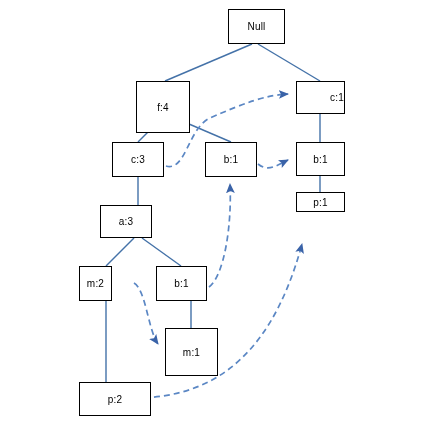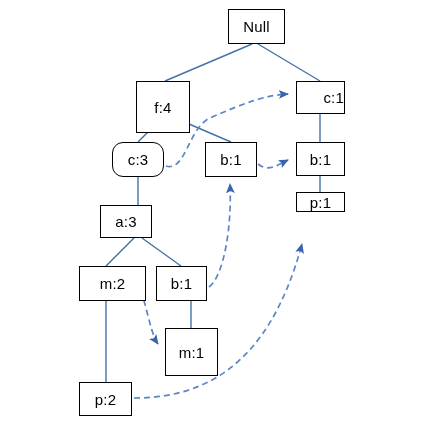--- a/index.html
+++ b/index.html
@@ -31,7 +31,7 @@
     align-items: center;
     justify-content: center;
     font-family: "Liberation Sans", sans-serif;
-    font-size: 15px;
+    font-size: 10px;
     color: #000000;
     letter-spacing: 0.2px;
     z-index: 5;

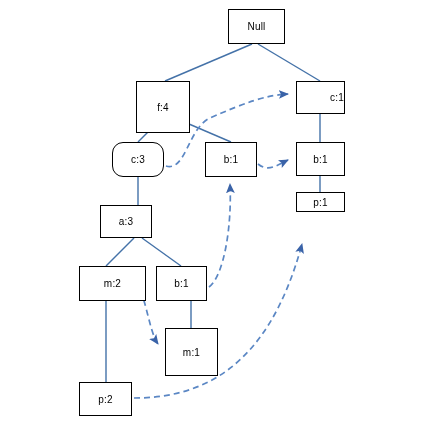--- a/index.html
+++ b/index.html
@@ -80,7 +80,7 @@
       <div class="node" style="left: 296px; top: 81px; width: 49px; height: 33px; justify-content: flex-end;">
         <span>c:1</span>
       </div>
-      <div class="node" style="left: 112px; top: 142px; width: 52px; height: 35px; border-radius: 11px;">
+      <div class="node" style="left: 112px; top: 142px; width: 52px; height: 35px;">
         <span>c:3</span>
       </div>
       <div class="node" style="left: 205px; top: 142px; width: 52px; height: 35px;">

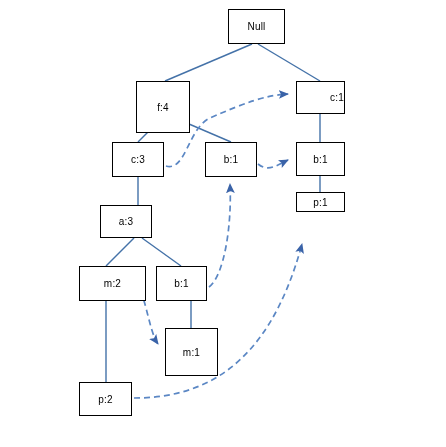--- a/index.html
+++ b/index.html
@@ -95,7 +95,7 @@
       <div class="node" style="left: 296px; top: 192px; width: 49px; height: 20px;">
         <span>p:1</span>
       </div>
-      <div class="node" style="left: 79px; top: 266px; width: 67px; height: 35px;">
+      <div class="node" style="left: 79px; top: 266px; width: 33px; height: 35px;">
         <span>m:2</span>
       </div>
       <div class="node" style="left: 156px; top: 266px; width: 51px; height: 35px;">

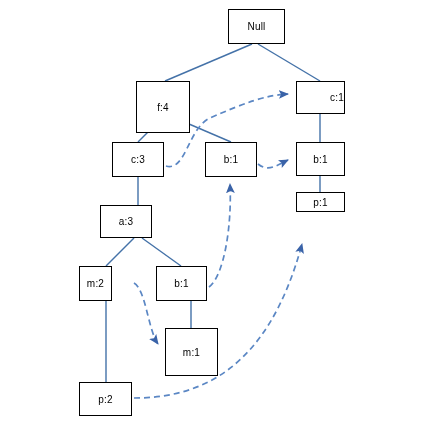--- a/index.html
+++ b/index.html
@@ -104,7 +104,7 @@
       <div class="node" style="left: 165px; top: 328px; width: 53px; height: 48px;">
         <span>m:1</span>
       </div>
-      <div class="node" style="left: 79px; top: 382px; width: 53px; height: 34px;">
+      <div class="node" style="left: 79px; top: 382px; width: 72px; height: 34px;">
         <span>p:2</span>
       </div>
     </div>

